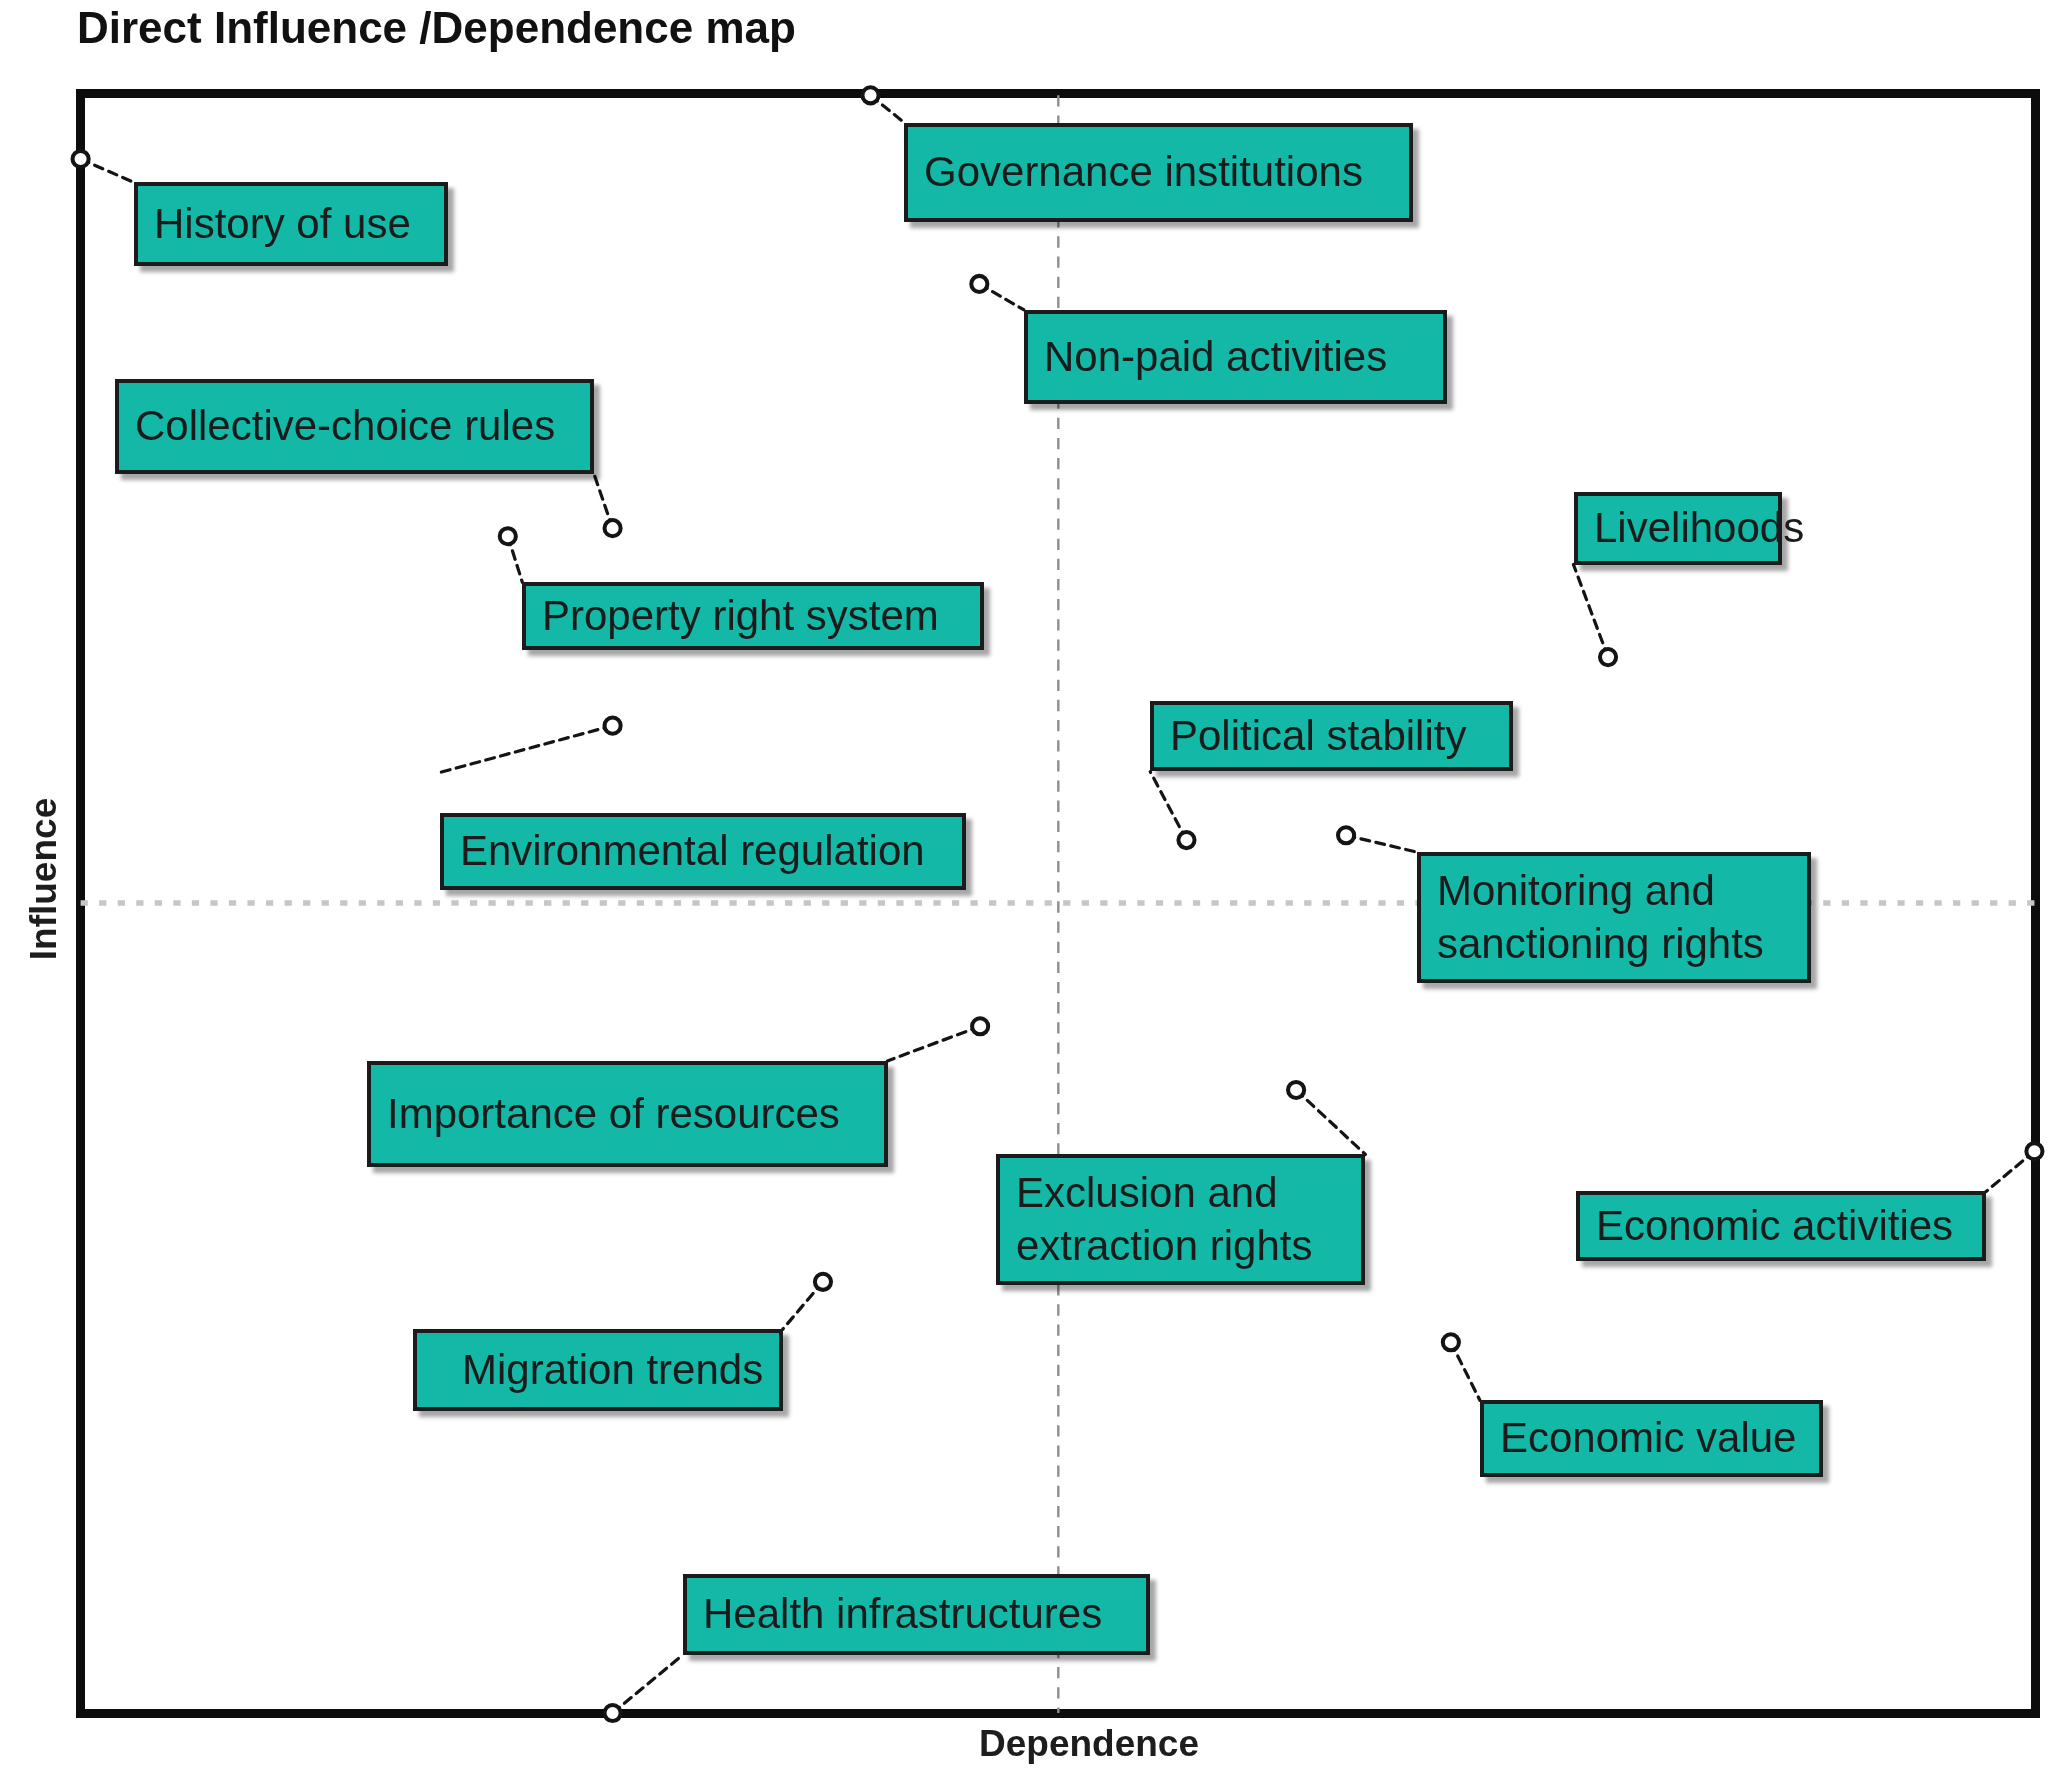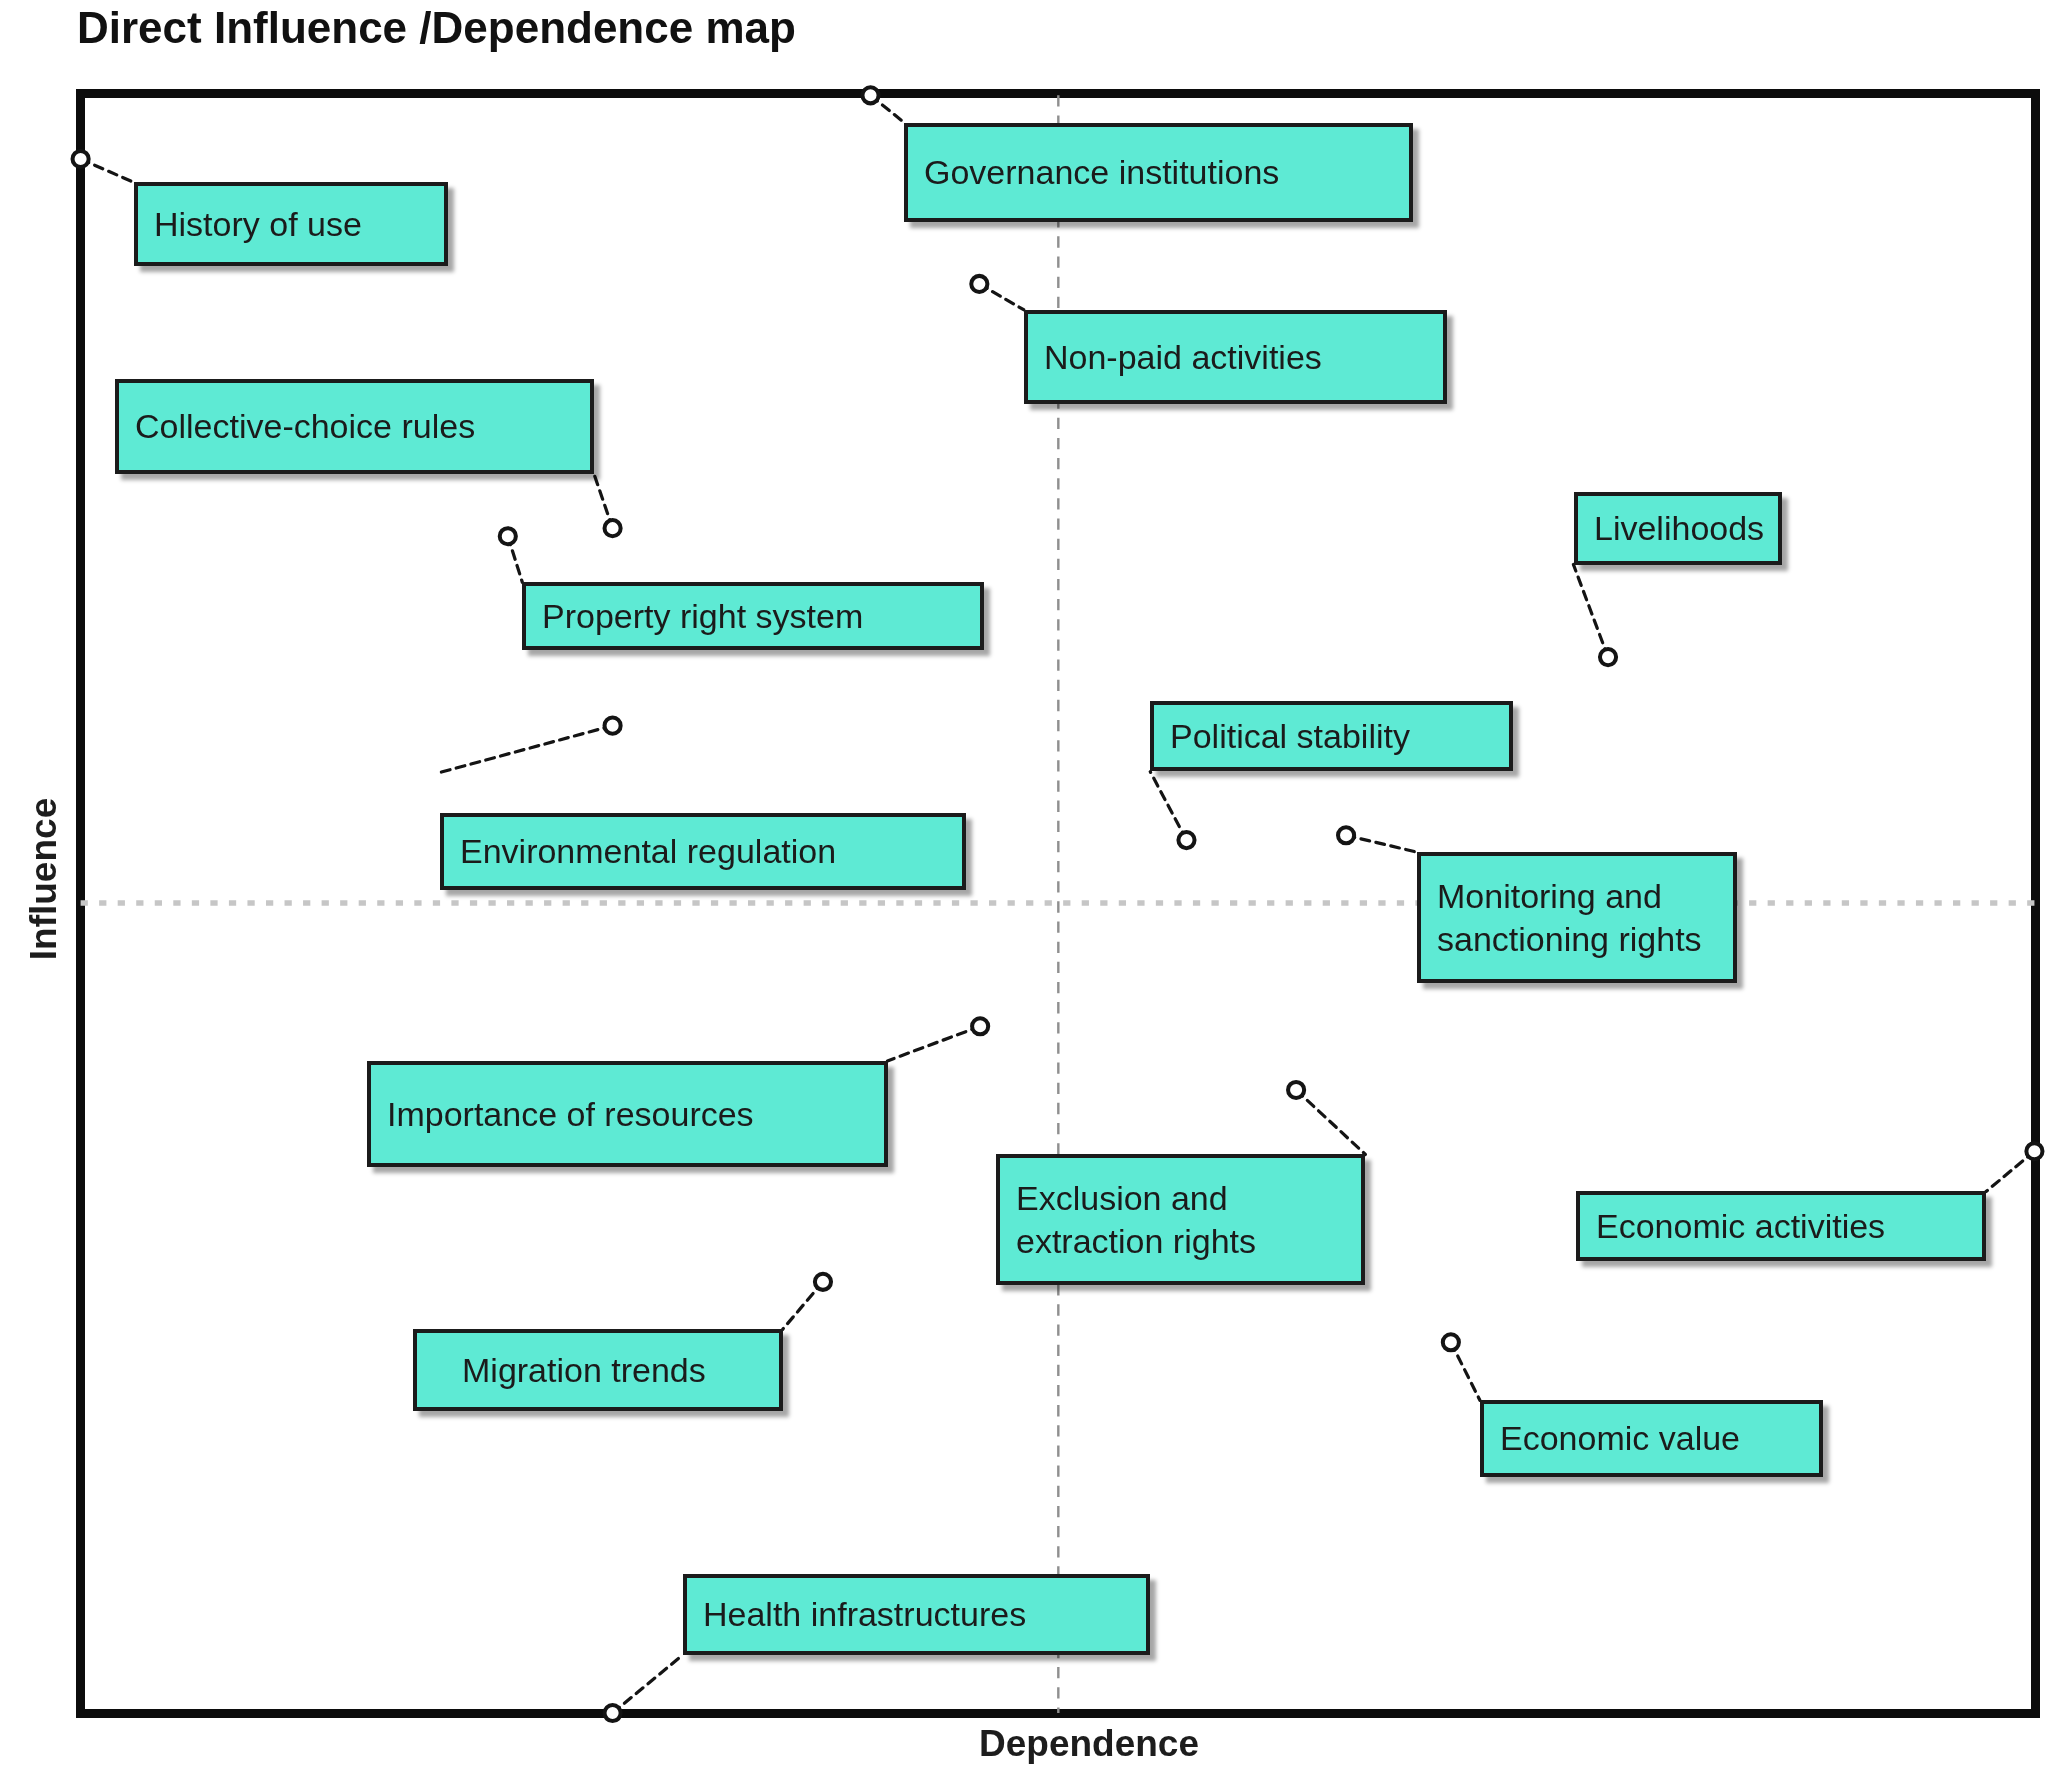--- a/index.html
+++ b/index.html
@@ -30,12 +30,12 @@
   .label-box{
     position:absolute;
     box-sizing:border-box;
-    background:#5eead4;
+    background:#14b8a6;
     border:4px solid #1b1b1b;
     box-shadow:6.4px 6.4px 4px rgba(0,0,0,0.35);
     display:flex;flex-direction:column;justify-content:center;
     padding-left:16px;padding-right:8px;
-    font-size:34px;line-height:1.25;color:#1b1b1b;
+    font-size:42px;line-height:1.25;color:#1b1b1b;
     white-space:nowrap;
   }
   .axis-label{position:absolute;font-size:37px;font-weight:bold;color:#1d1d1d;}

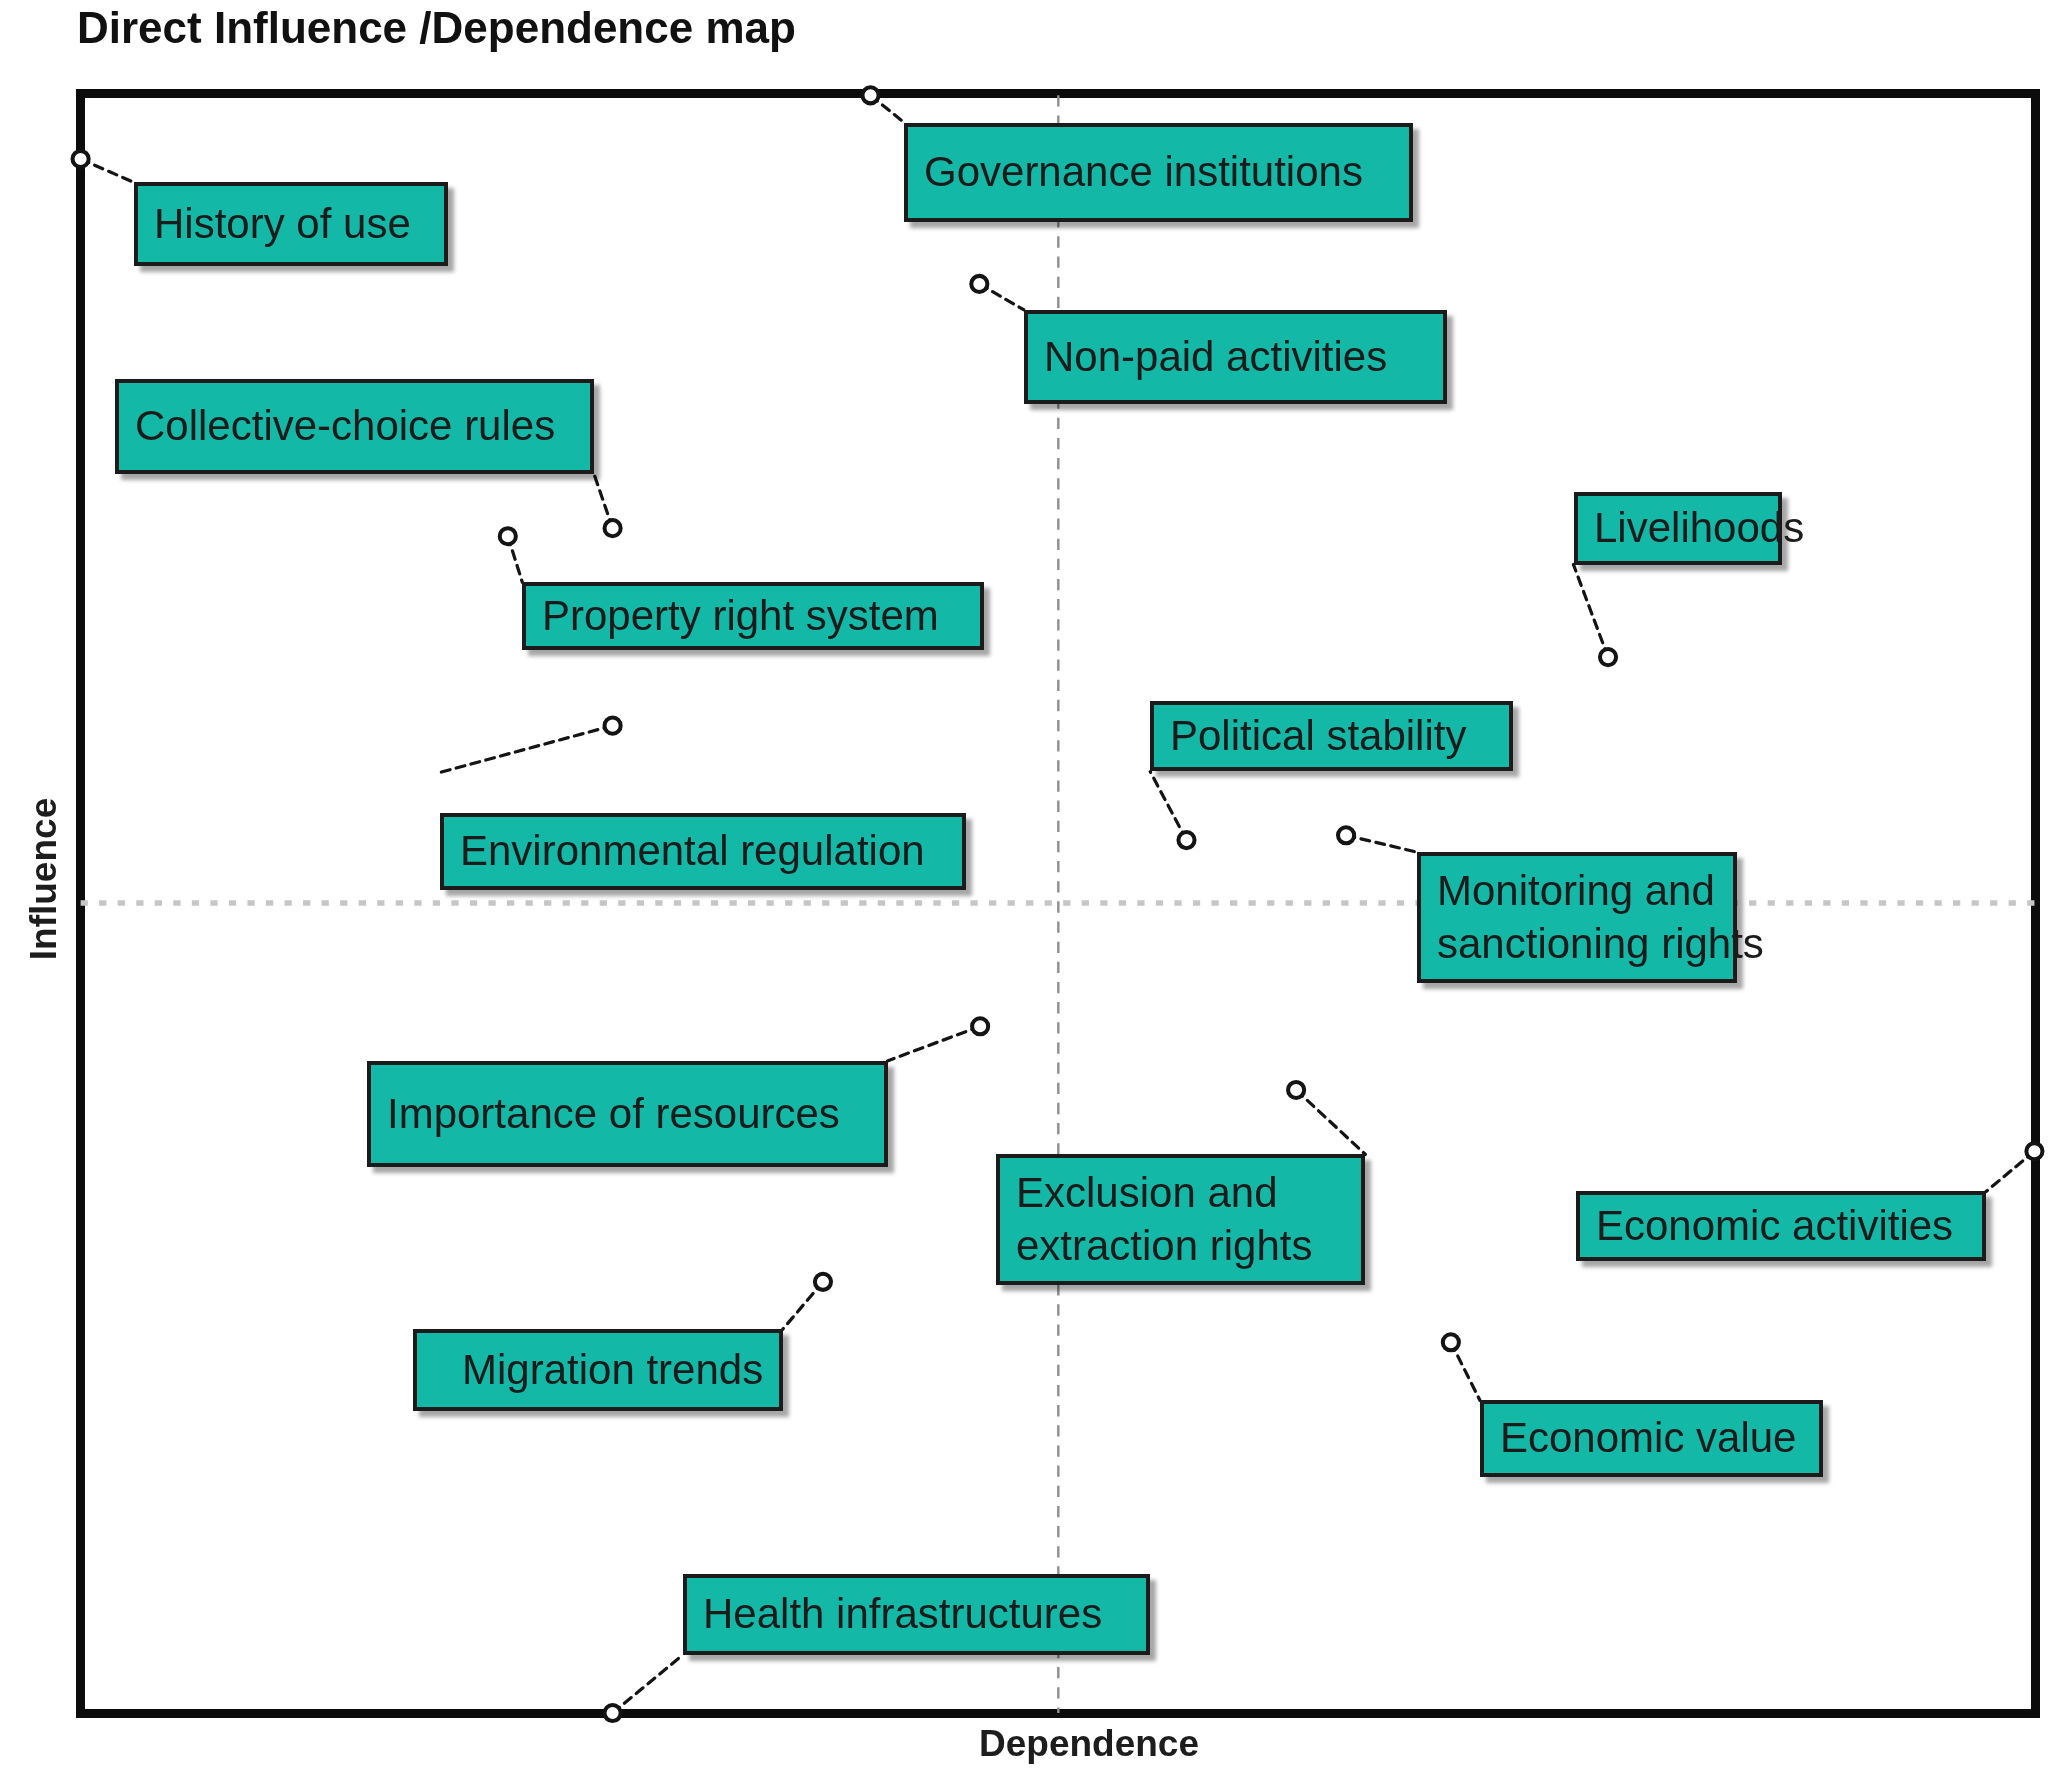--- a/index.html
+++ b/index.html
@@ -108,7 +108,7 @@
     <div class="label-box" style="left: 1150px; top: 701px; width: 363px; height: 70px;">
       <span>Political stability</span>
     </div>
-    <div class="label-box" style="left: 1417px; top: 852px; width: 320px; height: 131px;">
+    <div class="label-box" style="left: 1417px; top: 852px; width: 394px; height: 131px;">
       <span>Monitoring and</span>
       <span>sanctioning rights</span>
     </div>

